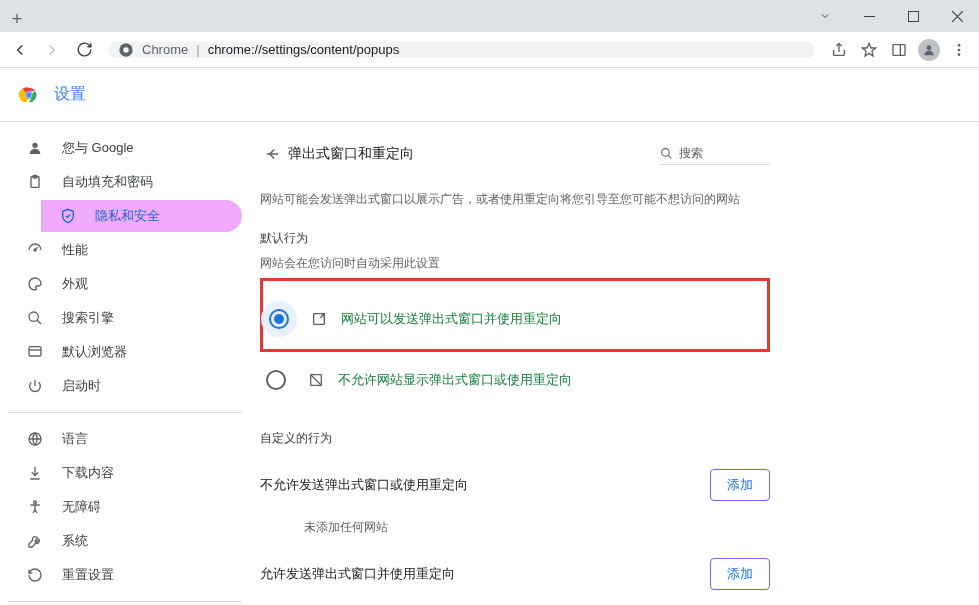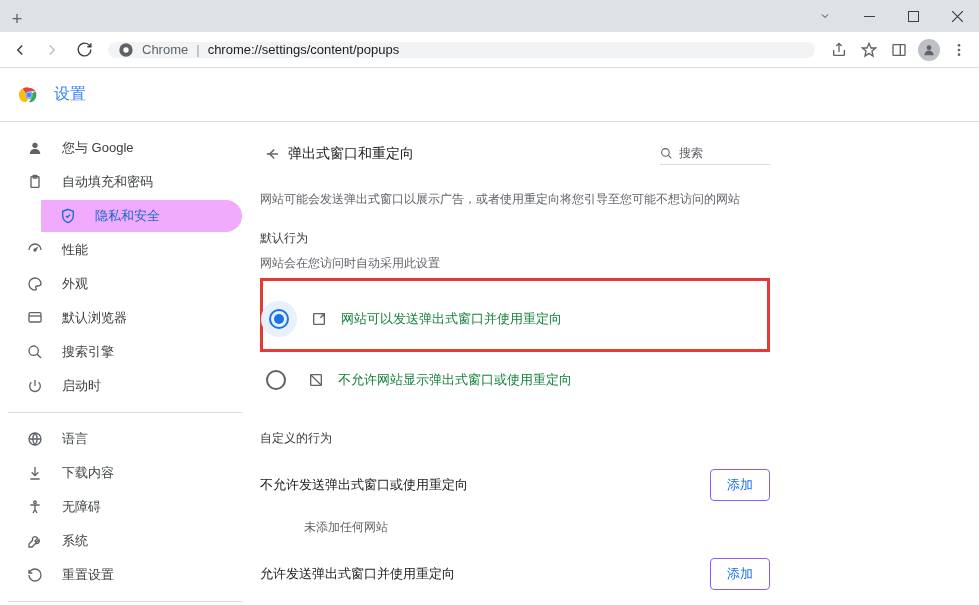--- a/index.html
+++ b/index.html
@@ -225,20 +225,20 @@
     <div class="side-item">
         <span class="ico">
           <svg width="16" height="16" viewBox="0 0 24 24" fill="none" stroke="currentColor" stroke-width="2">
+            <circle cx="10" cy="10" r="7"></circle>
+            <line x1="21" y1="21" x2="15" y2="15"></line>
+          </svg>
+        </span>
+        <span>搜索引擎</span>
+      </div>
+    <div class="side-item">
+        <span class="ico">
+          <svg width="16" height="16" viewBox="0 0 24 24" fill="none" stroke="currentColor" stroke-width="2">
             <rect x="3" y="4" width="18" height="14" rx="2"></rect>
             <line x1="3" y1="9" x2="21" y2="9"></line>
           </svg>
         </span>
         <span>默认浏览器</span>
-      </div>
-    <div class="side-item">
-        <span class="ico">
-          <svg width="16" height="16" viewBox="0 0 24 24" fill="none" stroke="currentColor" stroke-width="2">
-            <circle cx="10" cy="10" r="7"></circle>
-            <line x1="21" y1="21" x2="15" y2="15"></line>
-          </svg>
-        </span>
-        <span>搜索引擎</span>
       </div>
     <div class="side-item">
         <span class="ico">

